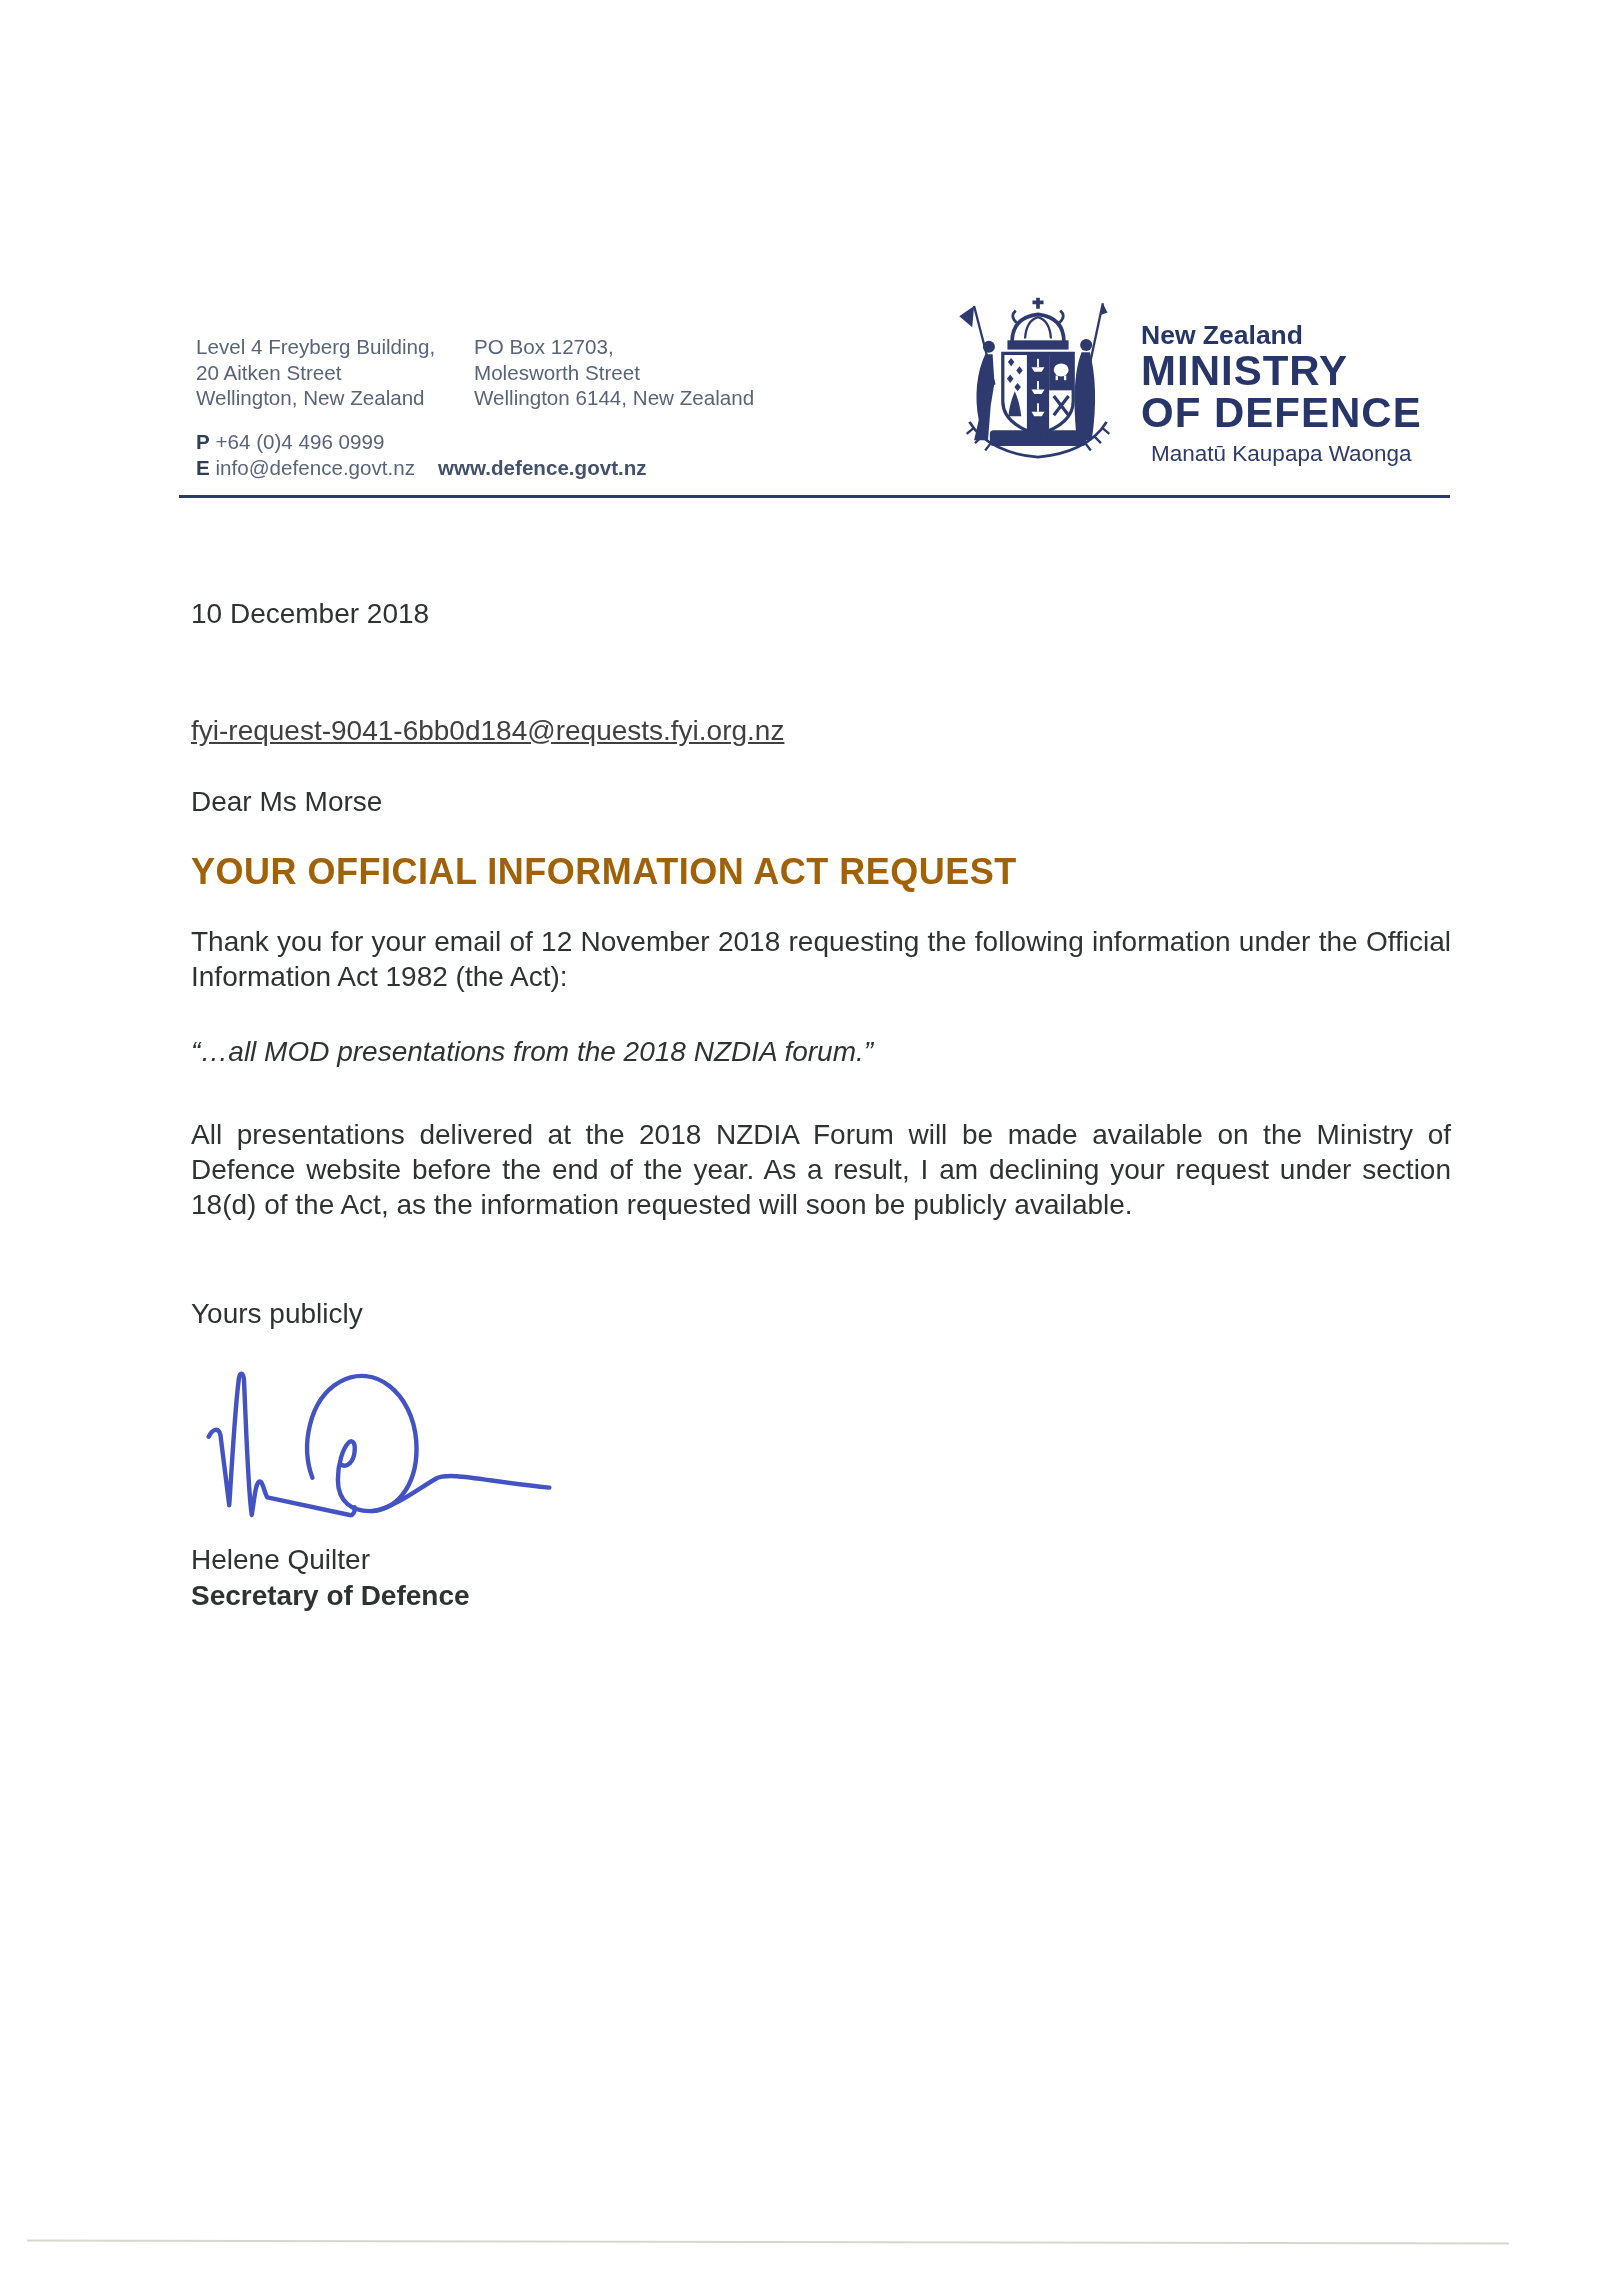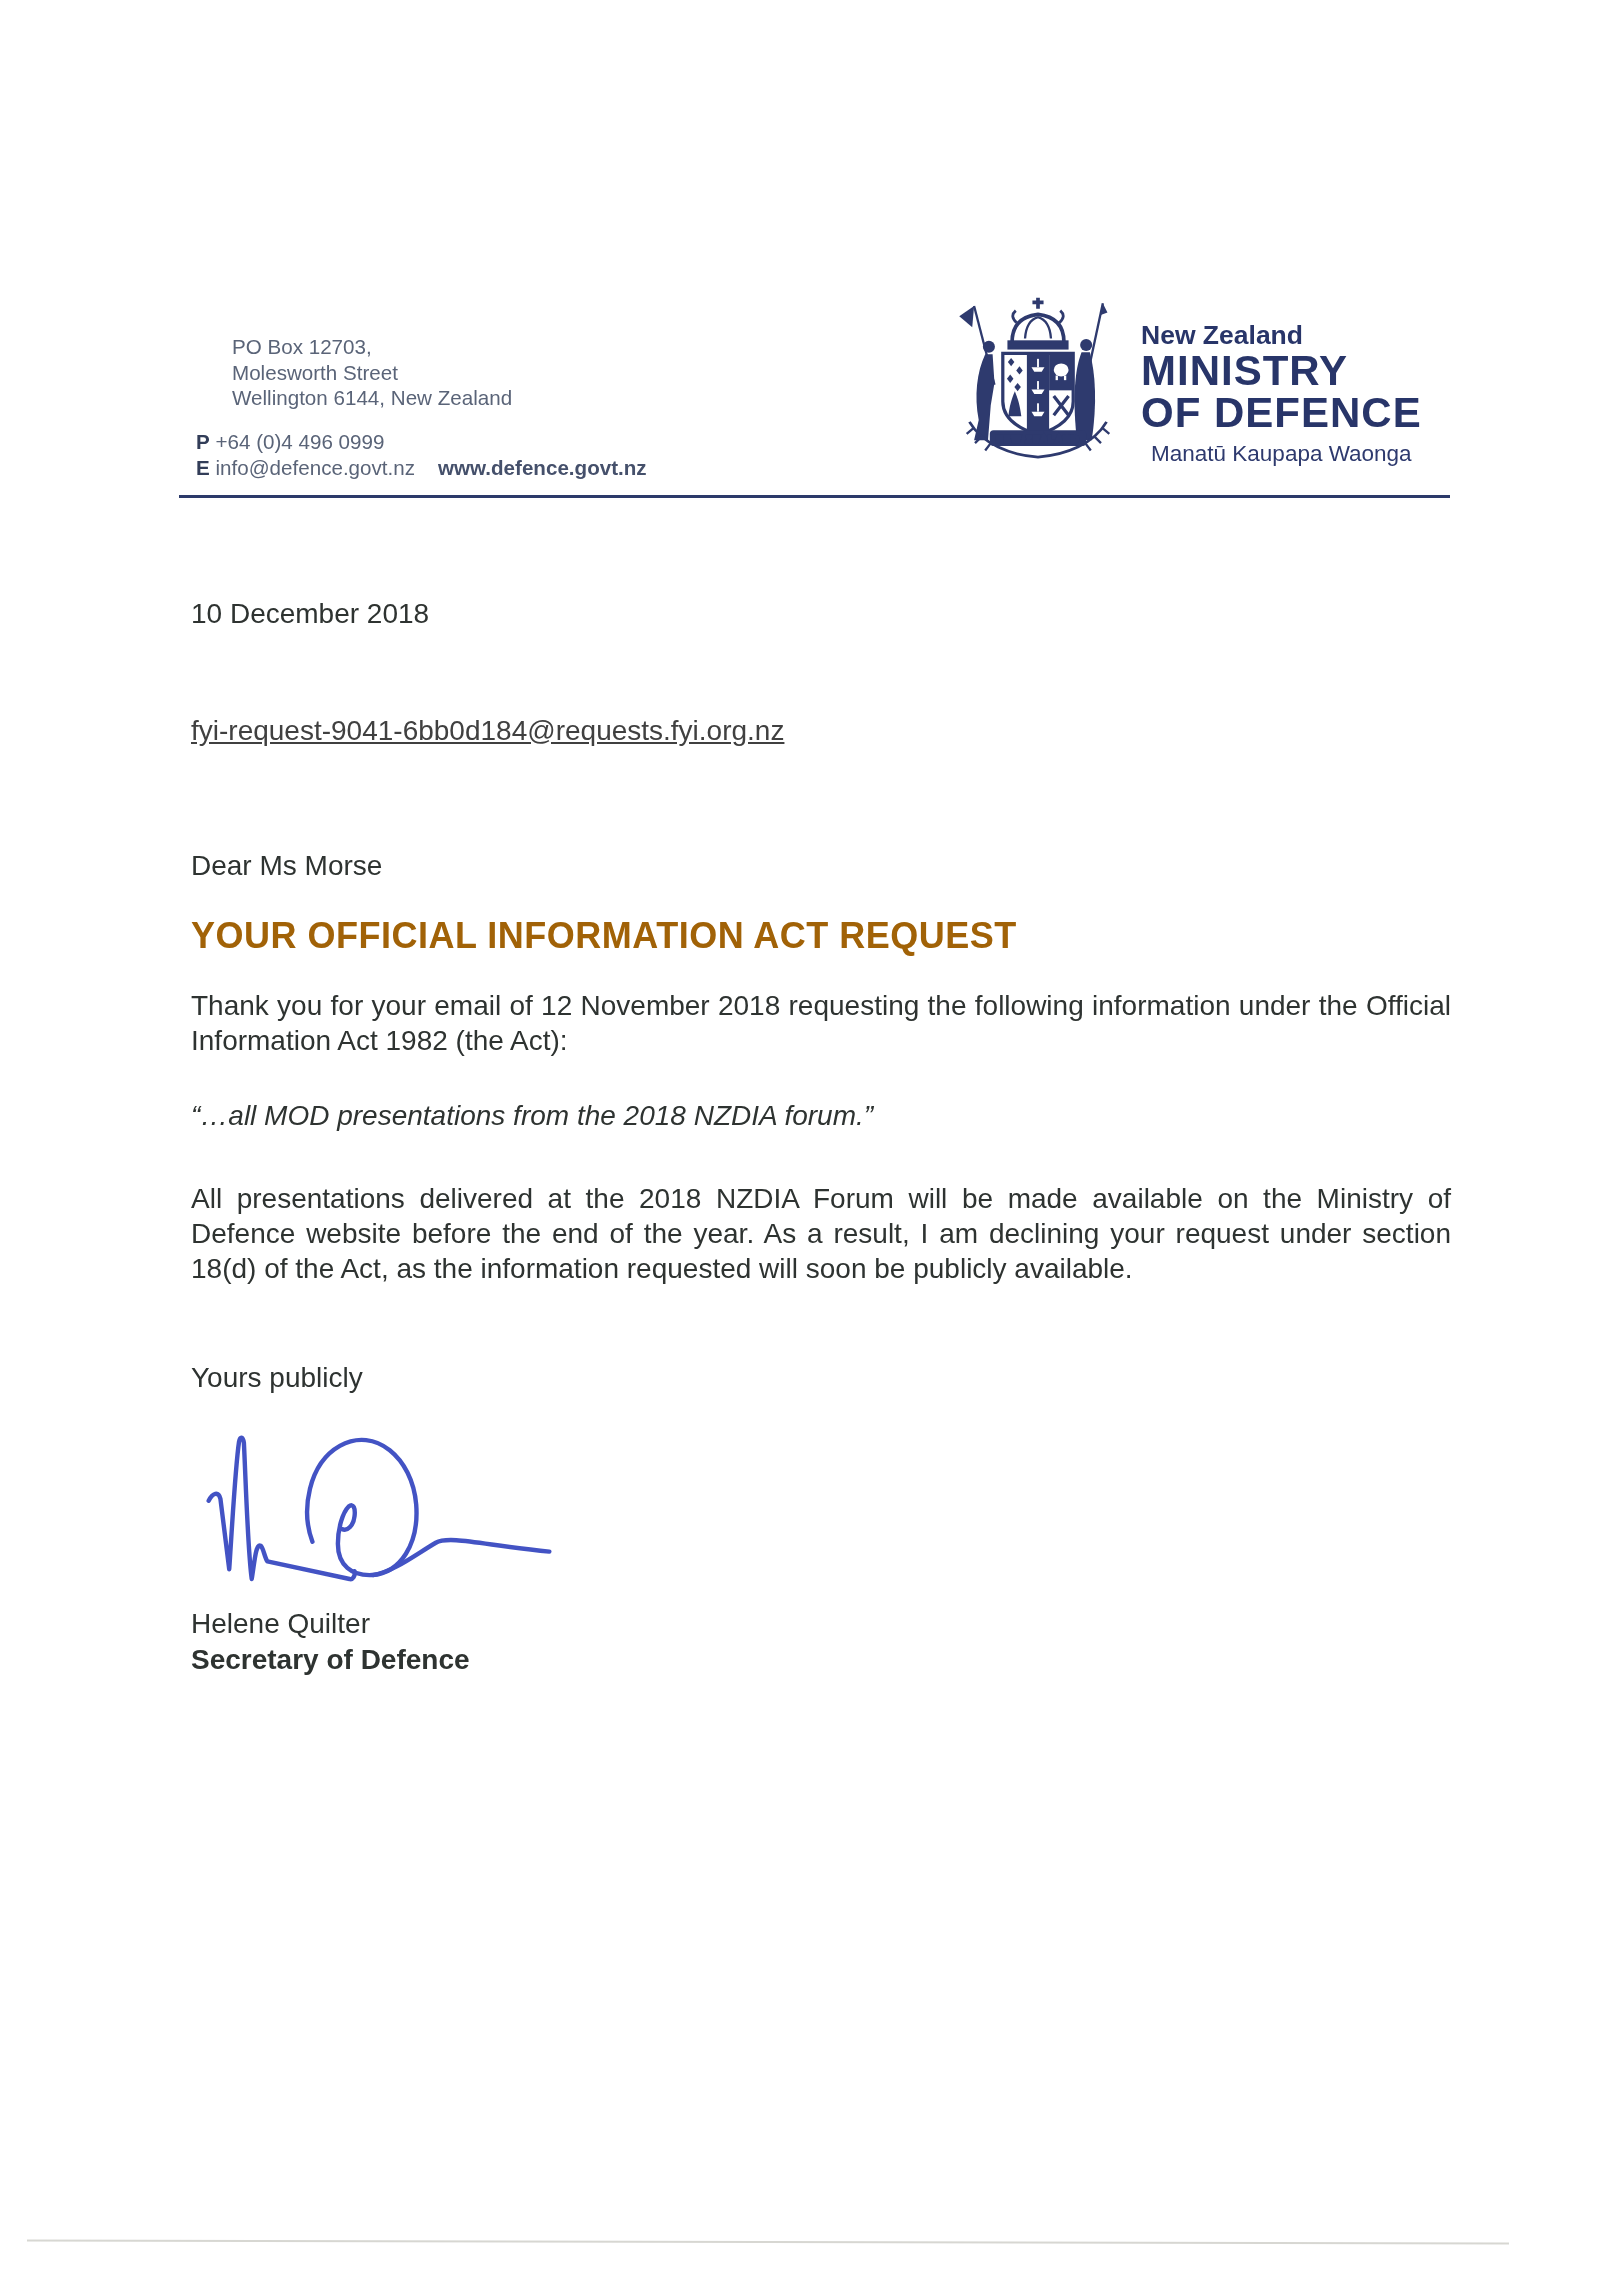--- a/index.html
+++ b/index.html
@@ -67,6 +67,11 @@
 
   <div class="addr">
     <div class="addr-cols">
+      <div class="addr-col1">
+        <div>Level 4 Freyberg Building,</div>
+        <div>20 Aitken Street</div>
+        <div>Wellington, New Zealand</div>
+      </div>
       <div class="addr-col2">
         <div>PO Box 12703,</div>
         <div>Molesworth Street</div>

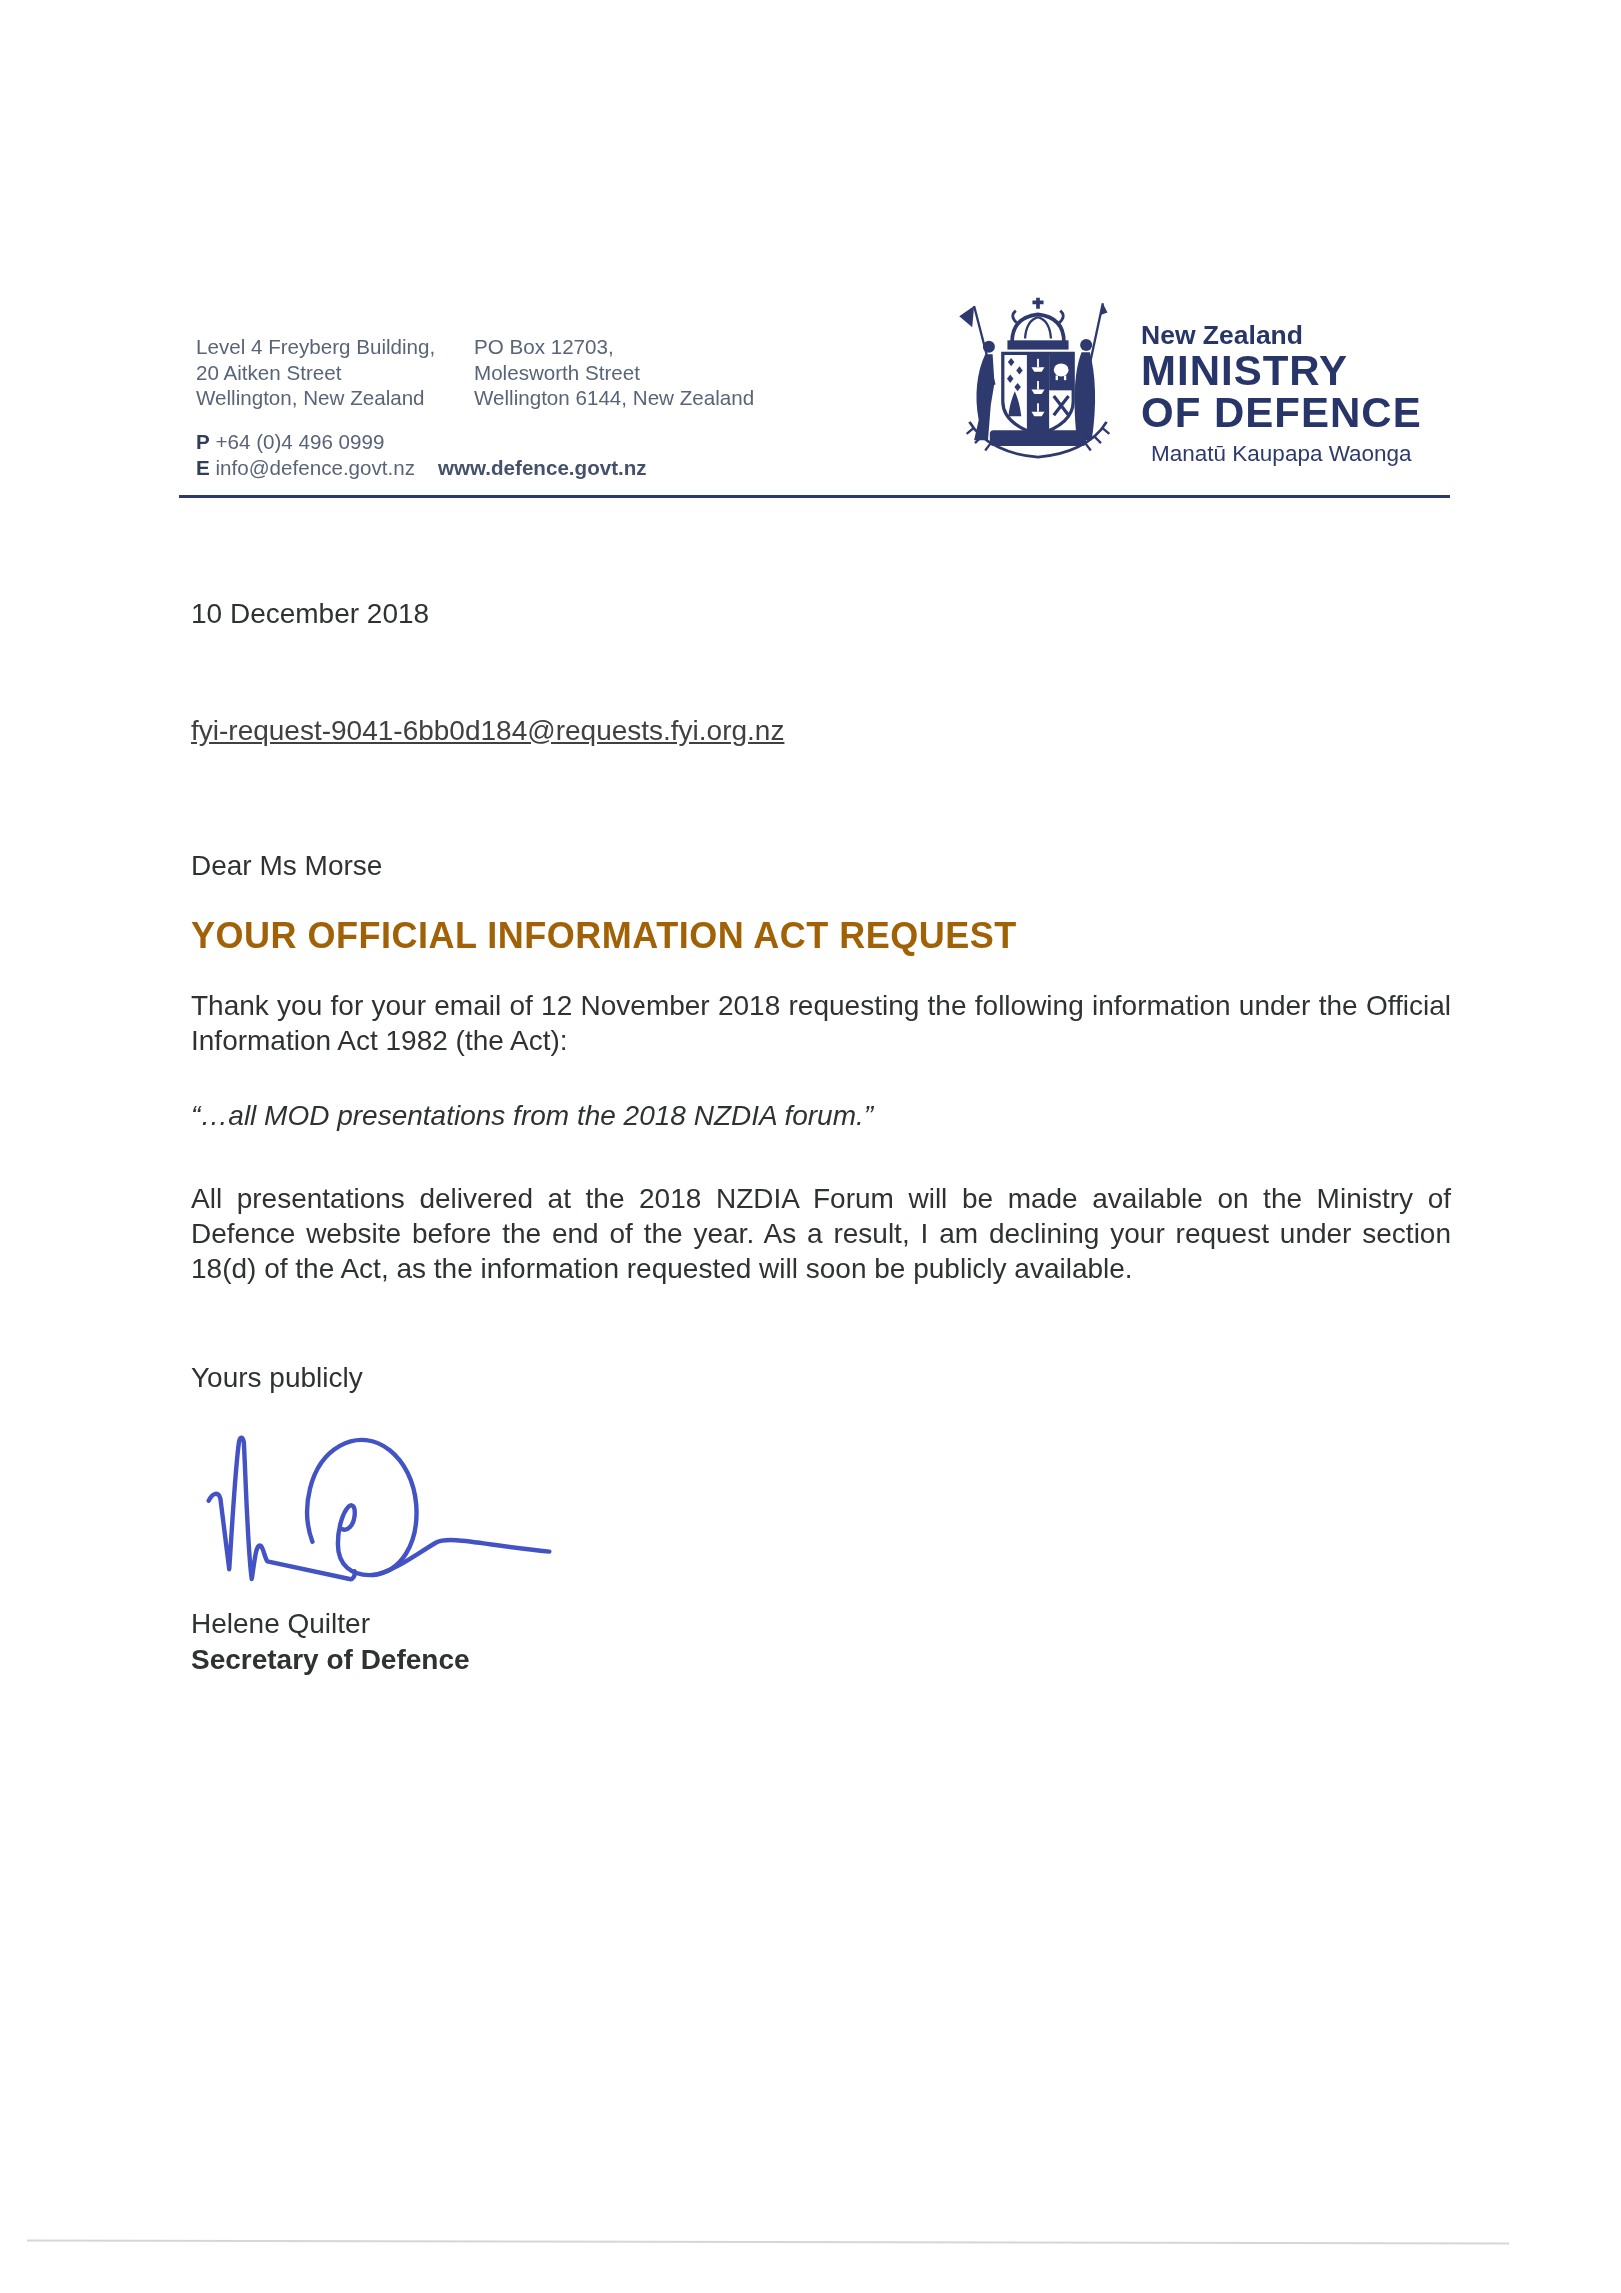--- a/index.html
+++ b/index.html
@@ -41,7 +41,7 @@
   .date{margin:12.7px 0 0 0;}
   .recipient{margin-top:82px;}
   .email-link{color:#404040;text-decoration:underline;}
-  .salutation{margin-top:100px;}
+  .salutation{margin-top:36px;}
   .subject{
     margin:30px 0 0 0;font-size:36px;line-height:45px;
     color:#a16207;font-weight:bold;letter-spacing:0.5px;

